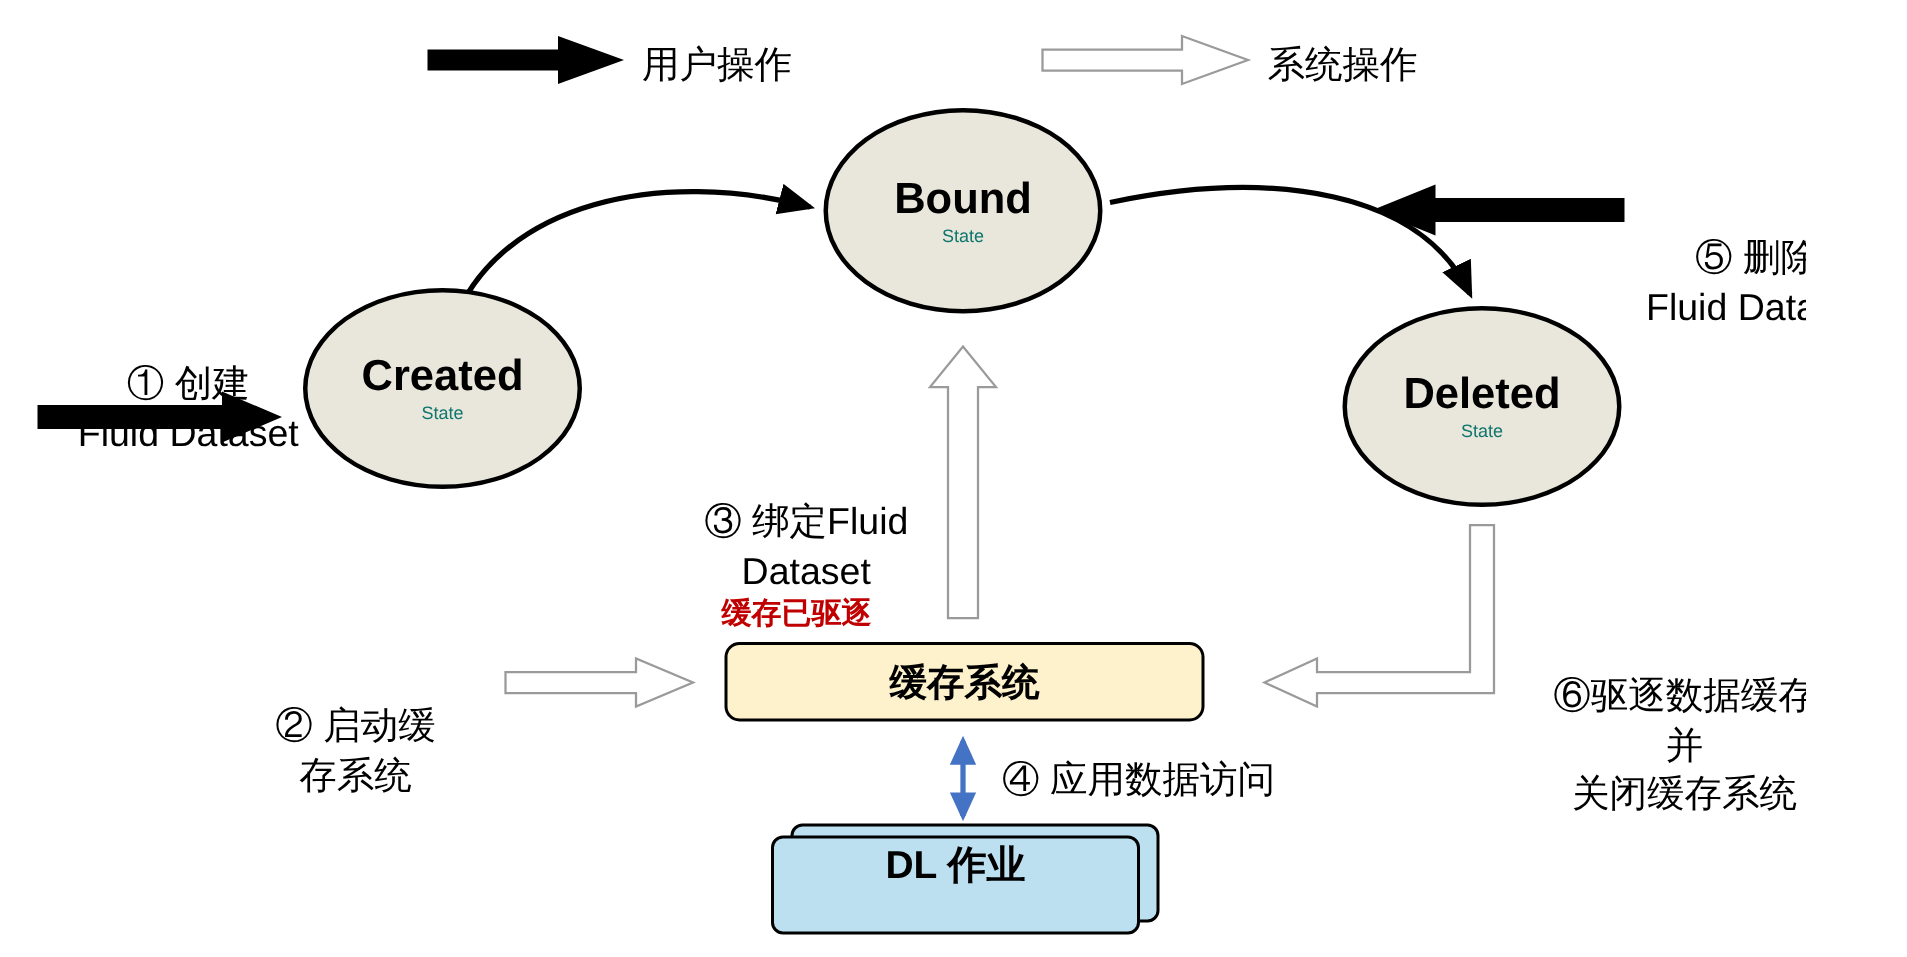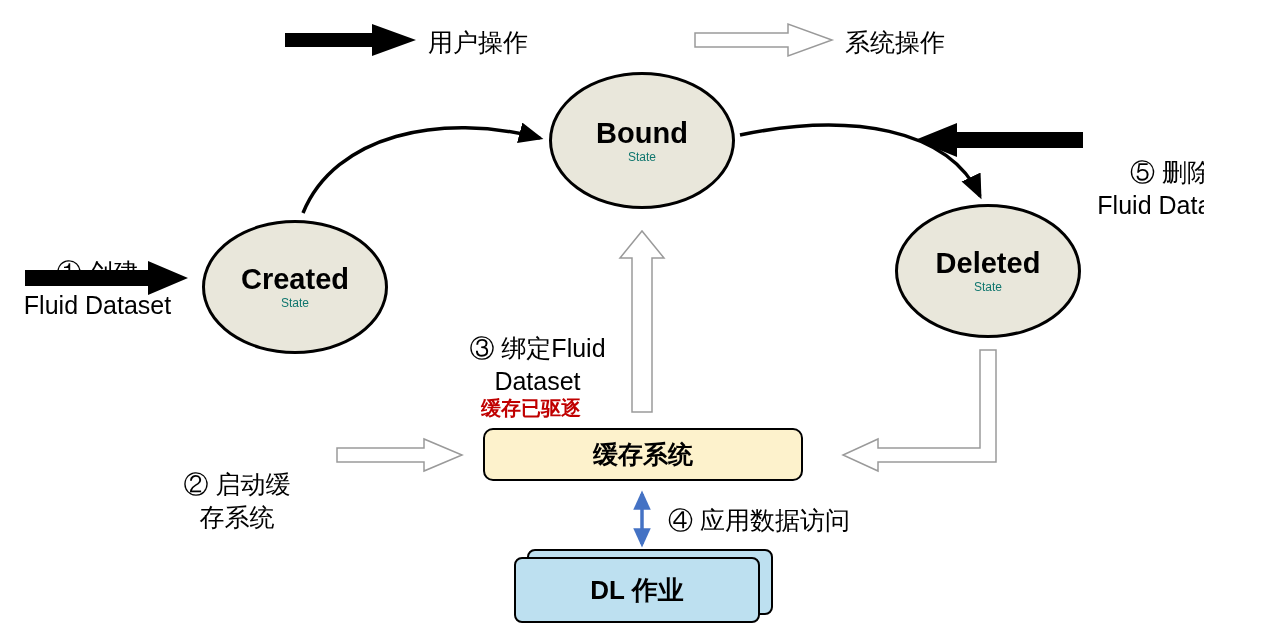--- a/index.html
+++ b/index.html
@@ -108,7 +108,7 @@
     <div class="subtitle">State</div>
   </div>
 
-  <div class="abs lbl multiline" style="left:0px;top:212px;width:195px;">① 创建
+  <div class="abs lbl multiline" style="left:0px;top:196px;width:195px;padding-left:28px;">① 创建
 Fluid Dataset</div>
 
   <div class="abs lbl multiline" style="left:1078px;top:112px;width:186px;">⑤ 删除

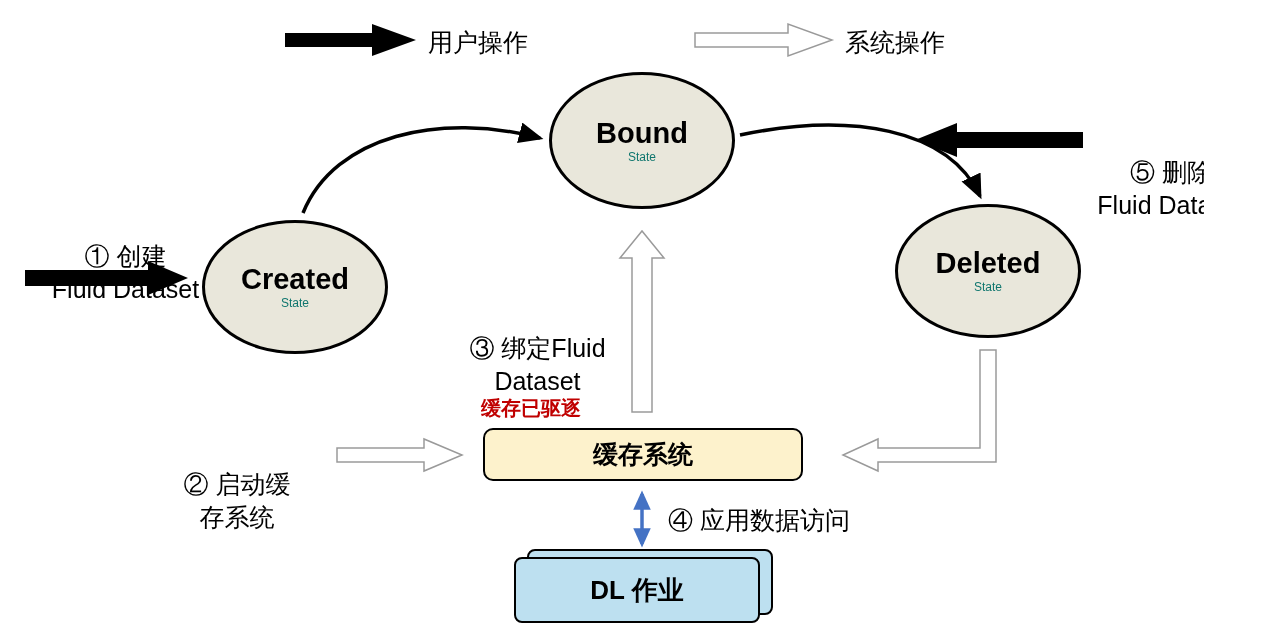--- a/index.html
+++ b/index.html
@@ -98,7 +98,7 @@
     <div class="subtitle">State</div>
   </div>
 
-  <div class="abs state" style="left:202px;top:220px;width:186px;height:134px;">
+  <div class="abs state" style="left:202px;top:192px;width:186px;height:134px;">
     <div class="title">Created</div>
     <div class="subtitle">State</div>
   </div>

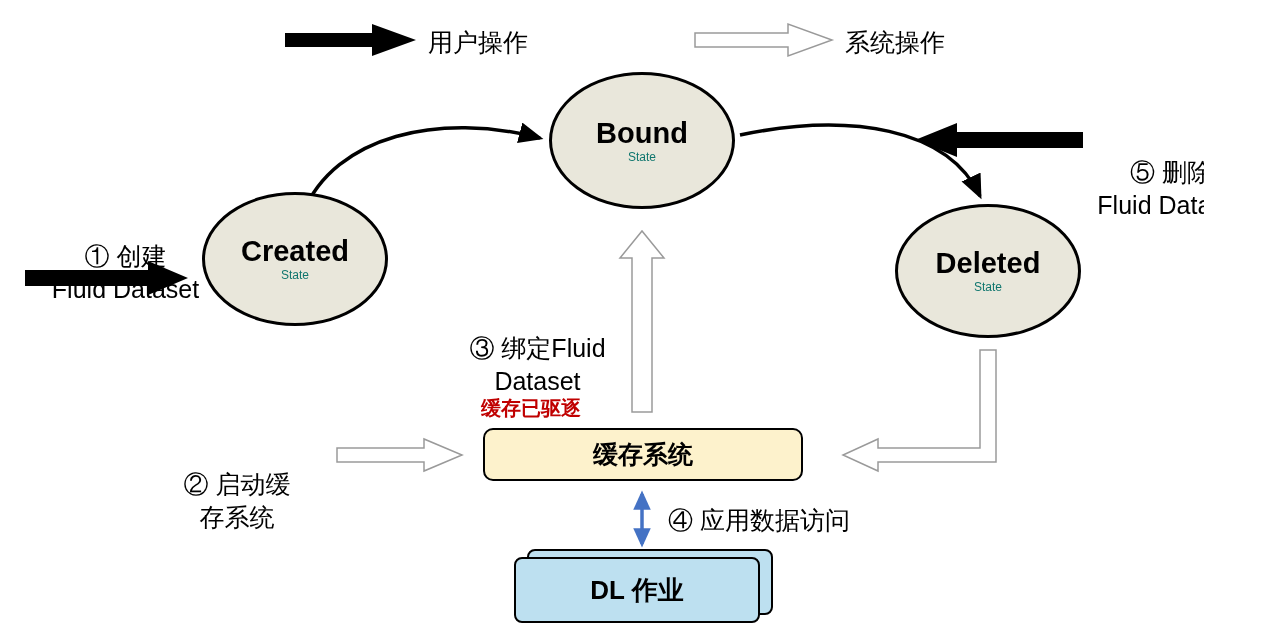--- a/index.html
+++ b/index.html
@@ -120,6 +120,9 @@
   <div class="abs lbl multiline" style="left:158px;top:424px;width:158px;">② 启动缓
 存系统</div>
 
+  <div class="abs lbl multiline" style="left:1003px;top:404px;width:240px;">⑥驱逐数据缓存
+并
+关闭缓存系统</div>
 
   <div class="abs lbl" style="left:668px;top:504px;width:220px;text-align:left;">④ 应用数据访问</div>
 

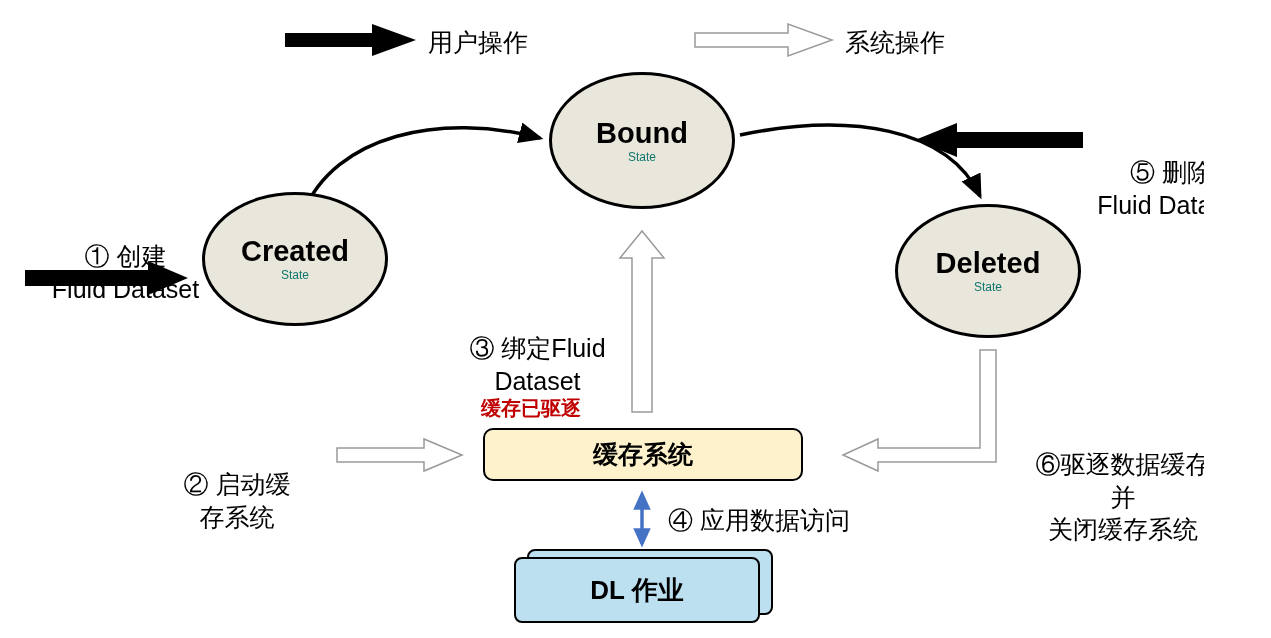--- a/index.html
+++ b/index.html
@@ -49,7 +49,7 @@
     background:var(--dl-fill,#BDE0F0);
   }
   .dl-front{
-    display:flex;align-items:center;justify-content:center;
+    display:flex;justify-content:center;
     font-size:26px;font-weight:bold;color:#000;
   }
 </style>

